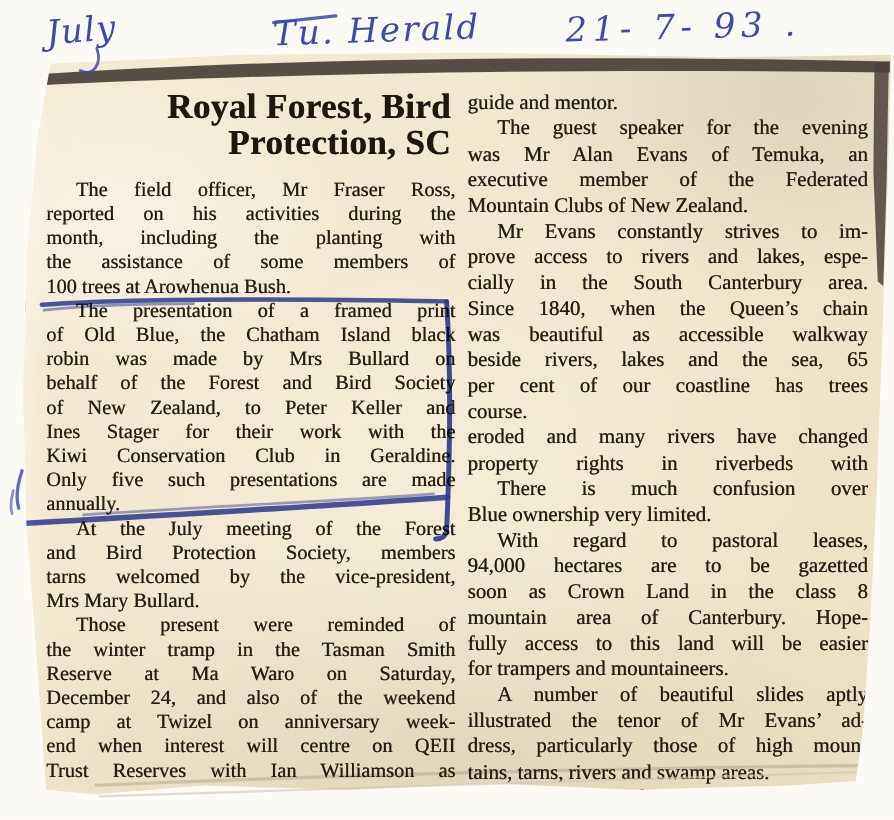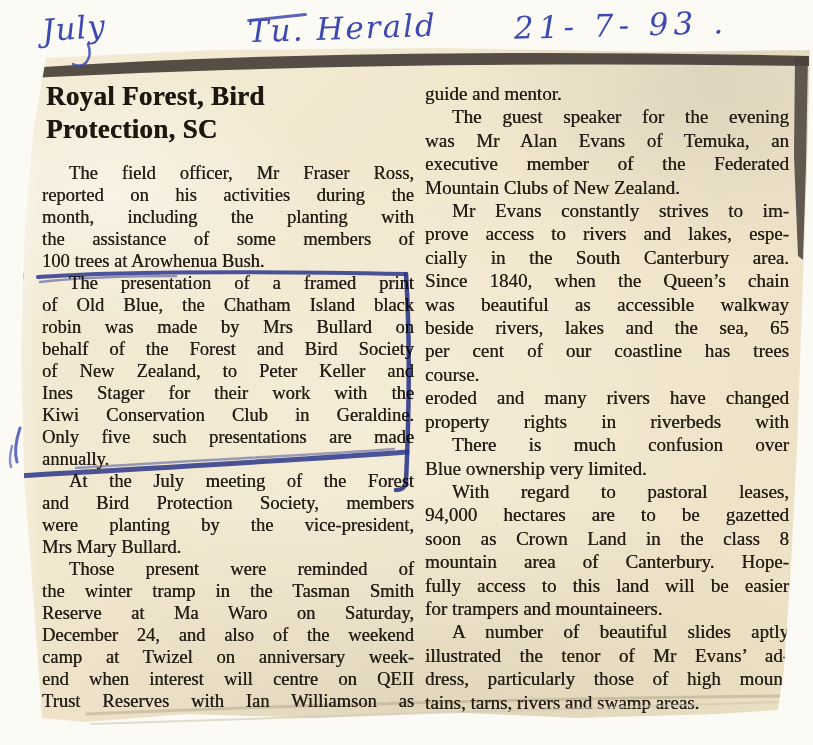--- a/index.html
+++ b/index.html
@@ -49,7 +49,7 @@
   .col-right { left:409px; top:36px; width:364px; font-size:19px;   line-height:23.4px; }
 
   .headline {
-    text-align:left; font-weight:bold; font-size:27px; line-height:33px;
+    text-align:right; font-weight:bold; font-size:32px; line-height:33px;
     letter-spacing:.3px; margin:0 4px 16px 4px; color:#1d1710;
     text-shadow: 0.4px 0 0 rgba(29,23,16,.9);
   }

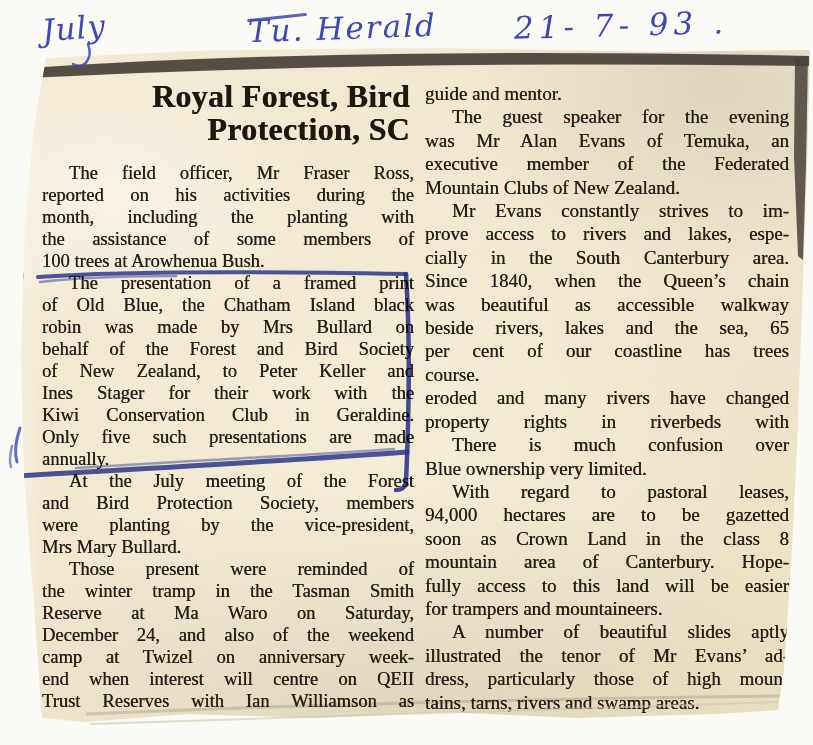--- a/index.html
+++ b/index.html
@@ -104,7 +104,7 @@
           <div class="para">
             <div class="line indent">At the July meeting of the Forest</div>
             <div class="line">and Bird Protection Society, members</div>
-            <div class="line">were planting by the vice-president,</div>
+            <div class="line">tarns welcomed by the vice-president,</div>
             <div class="line end">Mrs Mary Bullard.</div>
           </div>
           <div class="para">

